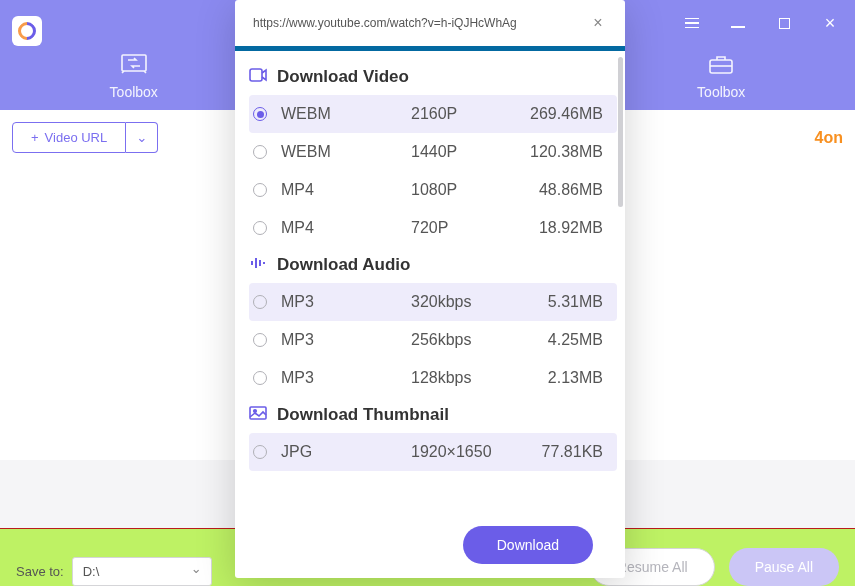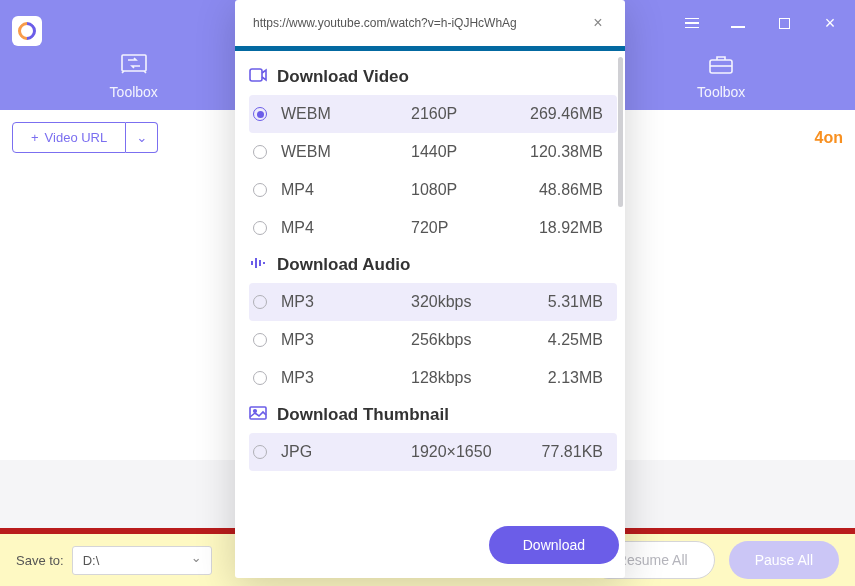--- a/index.html
+++ b/index.html
@@ -59,7 +59,7 @@
     .option-row .qual { flex: 1; }
     .option-row .size { text-align: right; }
     
-    .modal-footer { padding: 14px 6px; display: flex; justify-content: flex-end; }
+    .modal-footer { padding: 14px 32px; display: flex; justify-content: flex-end; }
     .download-btn { background: #6b5de8; color: #fff; border: none; border-radius: 20px; padding: 11px 34px; font-size: 14px; cursor: pointer; }
     
     .hamb-line { width: 14px; height: 1.5px; background: #fff; }

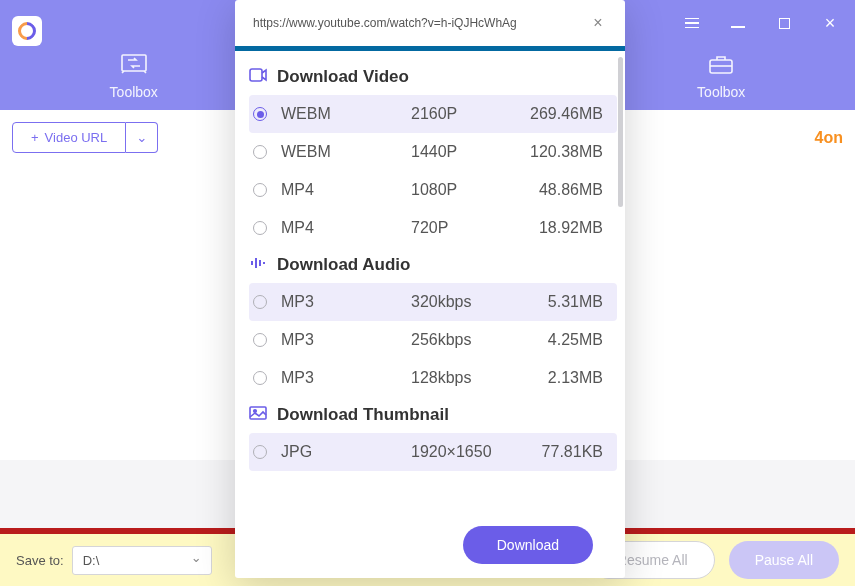--- a/index.html
+++ b/index.html
@@ -28,7 +28,7 @@
     .main-content { flex: 1; background: #fff; text-align: center; padding-top: 280px; color: #7a7a7a; font-size: 13px; }
     
     
-    .footer { position: absolute; bottom: 0; left: 0; right: 0; height: 58px; border-top: 6px solid #b91c1c; display: flex; align-items: center; padding: 0 16px; background: #fef9c3; }
+    .footer { position: absolute; bottom: 0; left: 0; right: 0; height: 58px; border-top: 1px solid #b91c1c; display: flex; align-items: flex-end; padding: 0 16px; background: #bef264; }
     .save-to { display: flex; align-items: center; gap: 8px; font-size: 13px; color: #555; }
     .save-to select { border: 1px solid #d5d5d8; border-radius: 3px; padding: 6px 28px 6px 10px; font-size: 13px; color: #555; background: #fff; appearance: none; width: 140px; }
     .select-wrapper { position: relative; }

